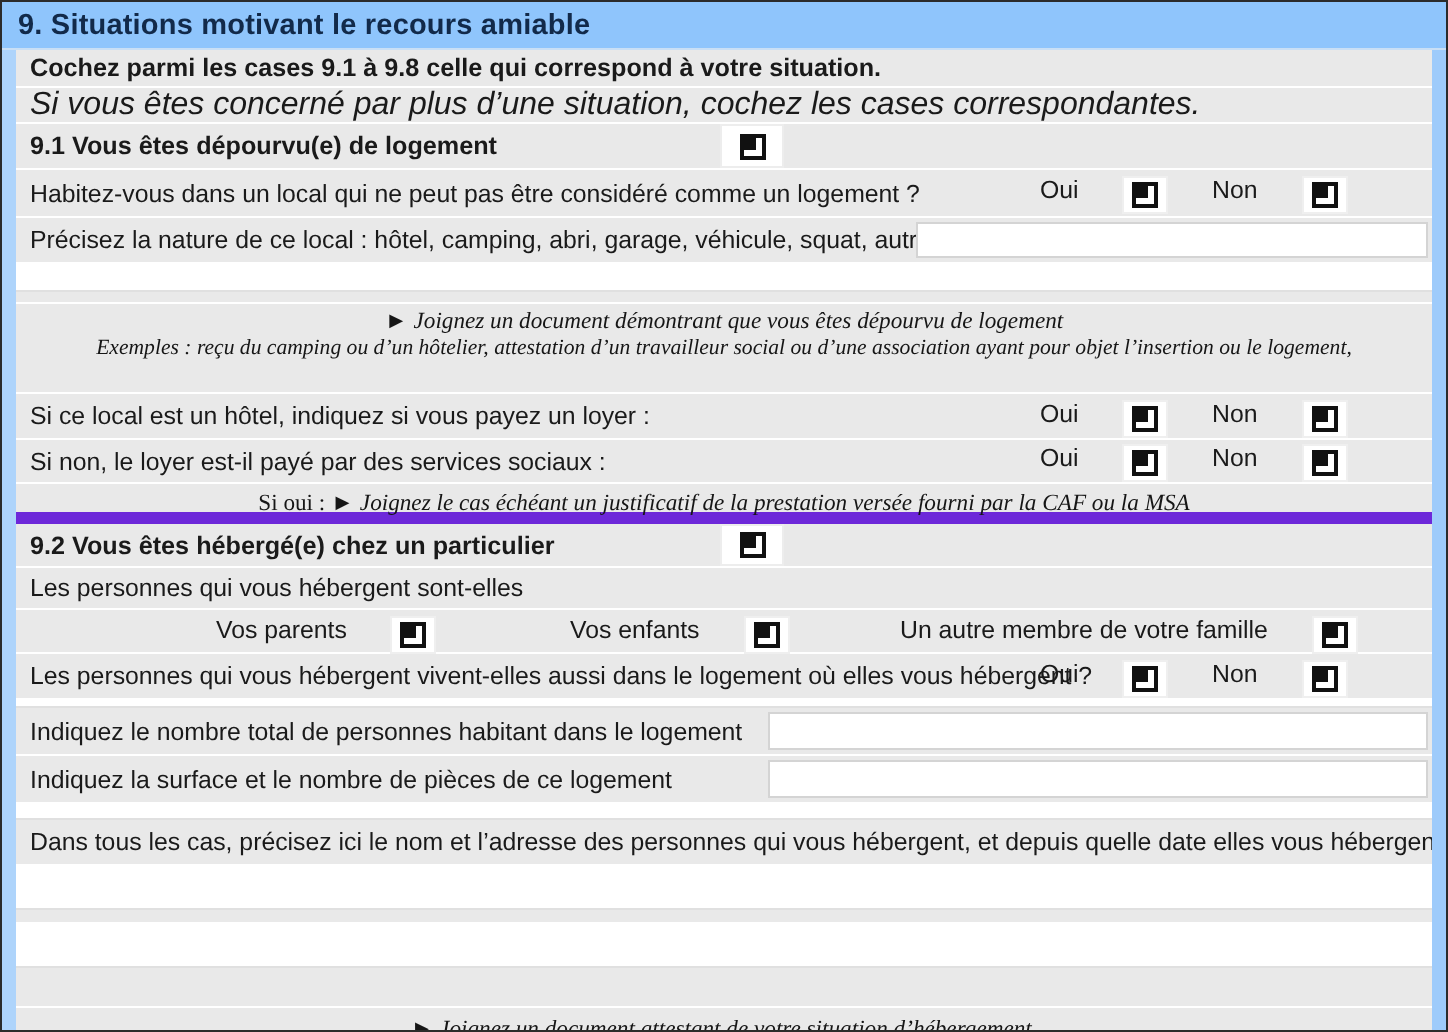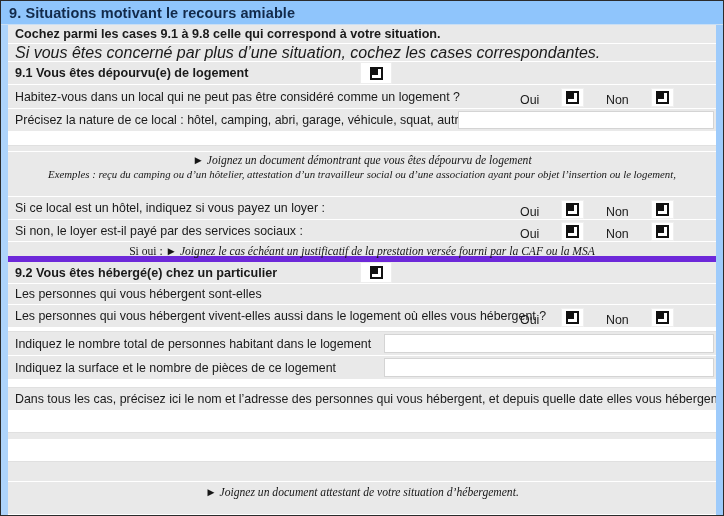--- a/index.html
+++ b/index.html
@@ -133,7 +133,7 @@
 
   .opt {
     display: inline-flex;
-    align-items: flex-end;
+    align-items: flex-start;
     gap: 22px;
     position: absolute;
   }

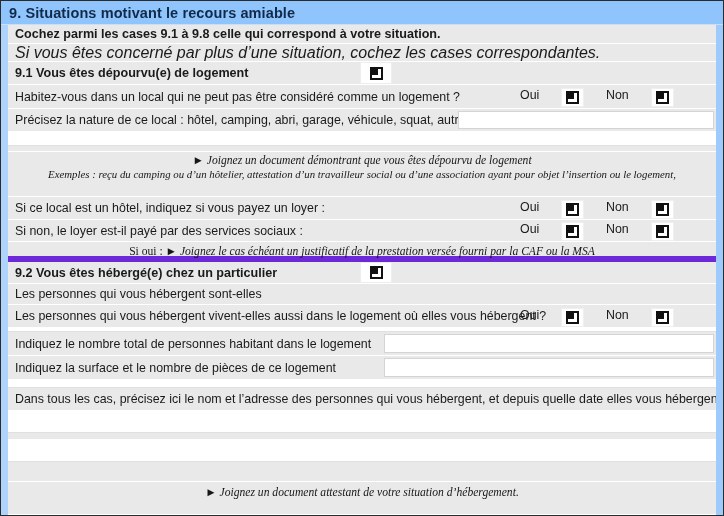--- a/index.html
+++ b/index.html
@@ -295,6 +295,28 @@
         <span>Les personnes qui vous hébergent sont-elles</span>
       </div>
 
+      <div class="row" style="height:22px;">
+        <div class="opt" style="left:100px;top:3px;">
+          <span class="lbl">Vos parents</span>
+          <span class="box-bg">
+            <span class="cb"></span>
+          </span>
+        </div>
+
+        <div class="opt" style="left:277px;top:3px;">
+          <span class="lbl">Vos enfants</span>
+          <span class="box-bg">
+            <span class="cb"></span>
+          </span>
+        </div>
+
+        <div class="opt" style="left:442px;top:3px;">
+          <span class="lbl">Un autre membre de votre famille</span>
+          <span class="box-bg">
+            <span class="cb"></span>
+          </span>
+        </div>
+      </div>
 
       <div class="row" style="height:23px;">
         <span>Les personnes qui vous hébergent vivent-elles aussi dans le logement où elles vous hébergent ?</span>

